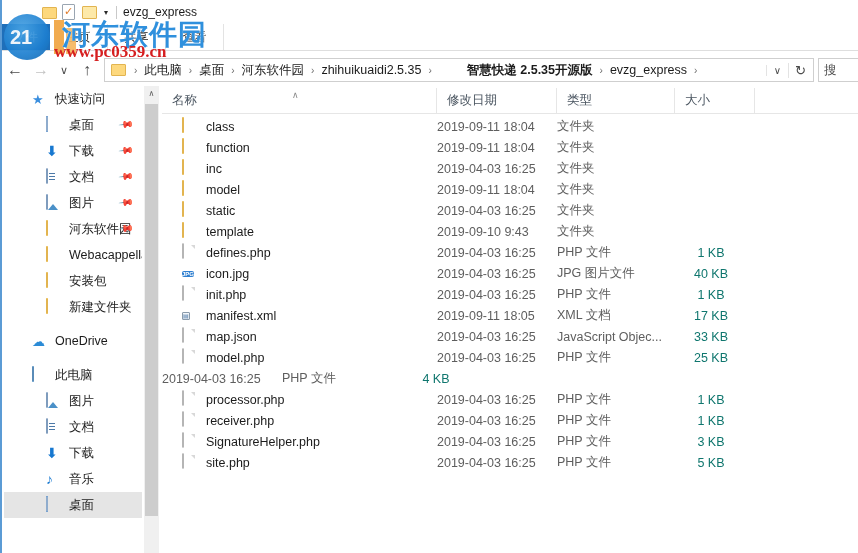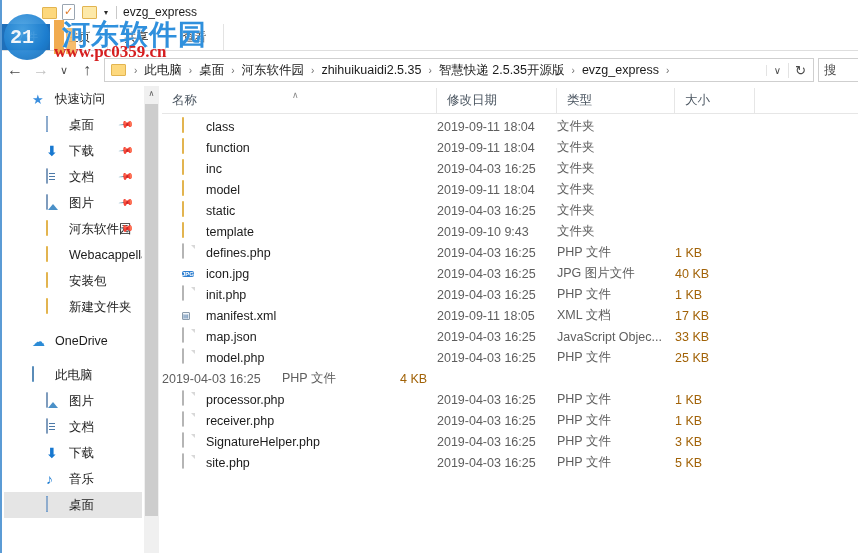--- a/index.html
+++ b/index.html
@@ -266,7 +266,7 @@
   .wm-logo-num {
     position: absolute; left: 6px; top: 12px;
     color: #ffffff; font-size: 20px; font-weight: bold;
-    font-family: Liberation Mono, monospace;
+    font-family: Liberation Sans, sans-serif;
     text-align: center;
   }
   .wm-bar {

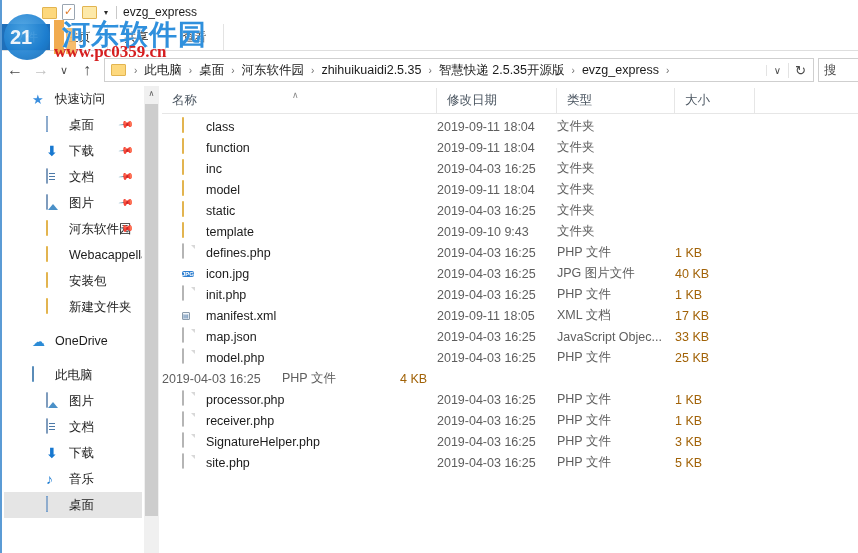--- a/index.html
+++ b/index.html
@@ -96,7 +96,7 @@
   .crumb {
     font-size: 12.5px; color: #1b1b1b; white-space: nowrap; padding: 0 2px;
   }
-  .crumb.bold { font-weight: normal; }
+  .crumb.bold { font-weight: bold; margin-left: 28px; }
   .crumb-sep {
     font-size: 10px; color: #6d6d6d; padding: 0 5px; flex: 0 0 auto;
   }

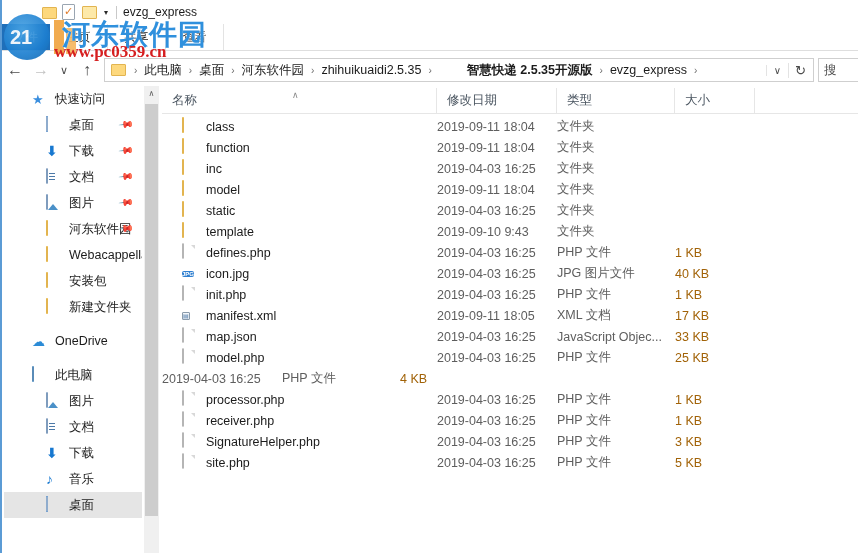--- a/index.html
+++ b/index.html
@@ -225,7 +225,7 @@
   }
   .cell-date { width: 120px; color: #5e5e5e; }
   .cell-type { width: 118px; color: #5e5e5e; white-space: nowrap; overflow: hidden; }
-  .cell-size { width: 80px; color: #a16207; text-align: left; padding-right: 8px; }
+  .cell-size { width: 80px; color: #0f766e; text-align: center; padding-right: 8px; }
   .f-ico { width: 17px; height: 17px; margin-right: 7px; position: relative; flex: 0 0 auto; }
   .f-folder {
     width: 14px; height: 12px; background: #fdd87d;

